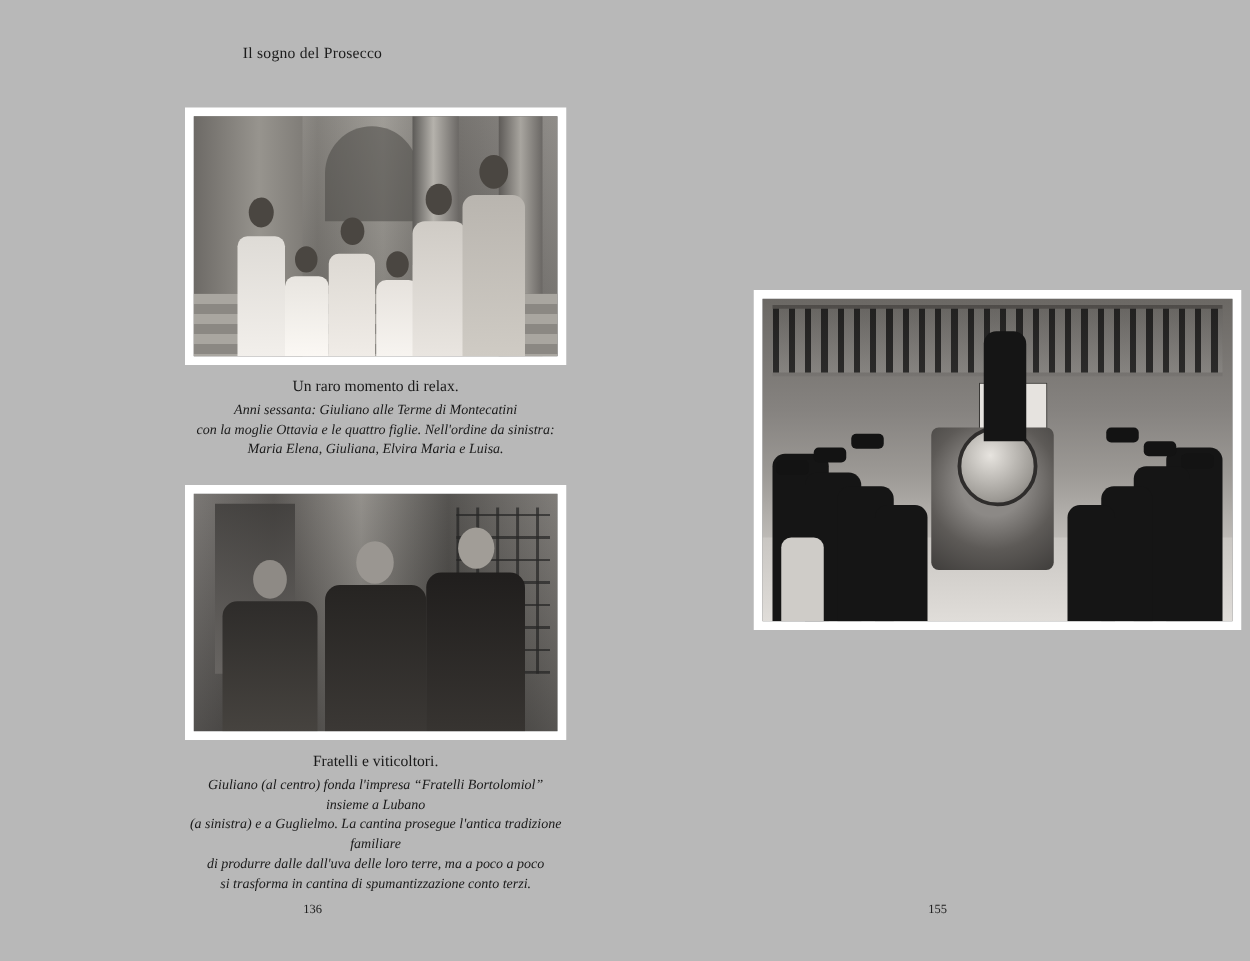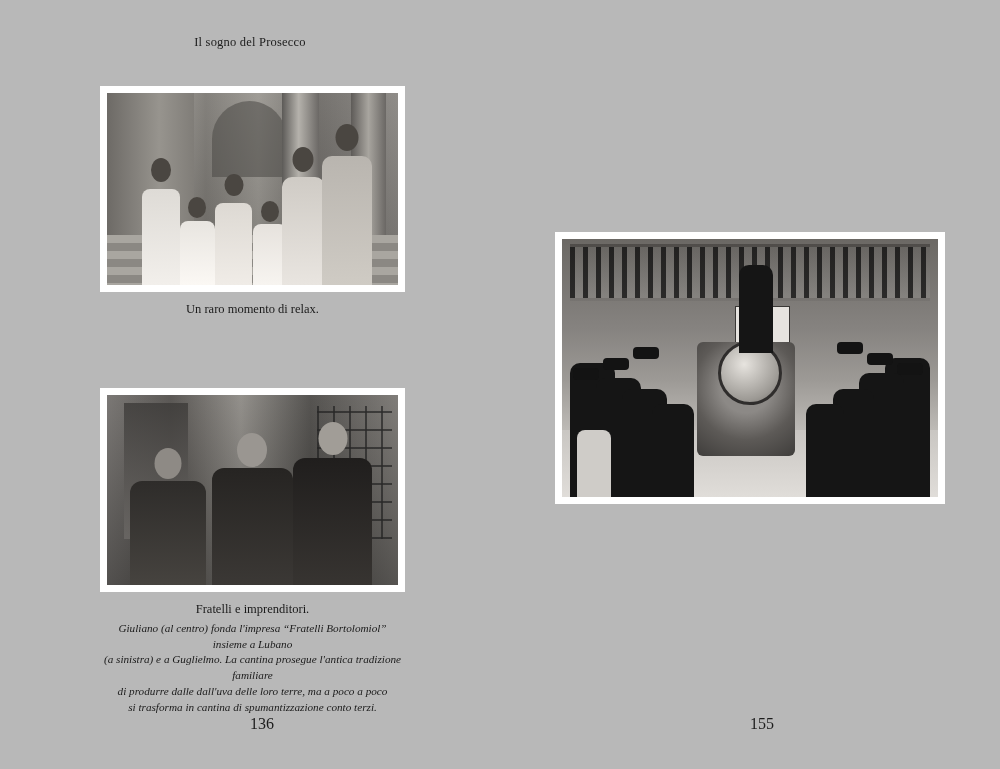--- a/index.html
+++ b/index.html
@@ -50,6 +50,7 @@
   
   .figure {
     position: absolute;
+    margin-left: 48px;
   }
   .photo-frame {
     background: #ffffff;

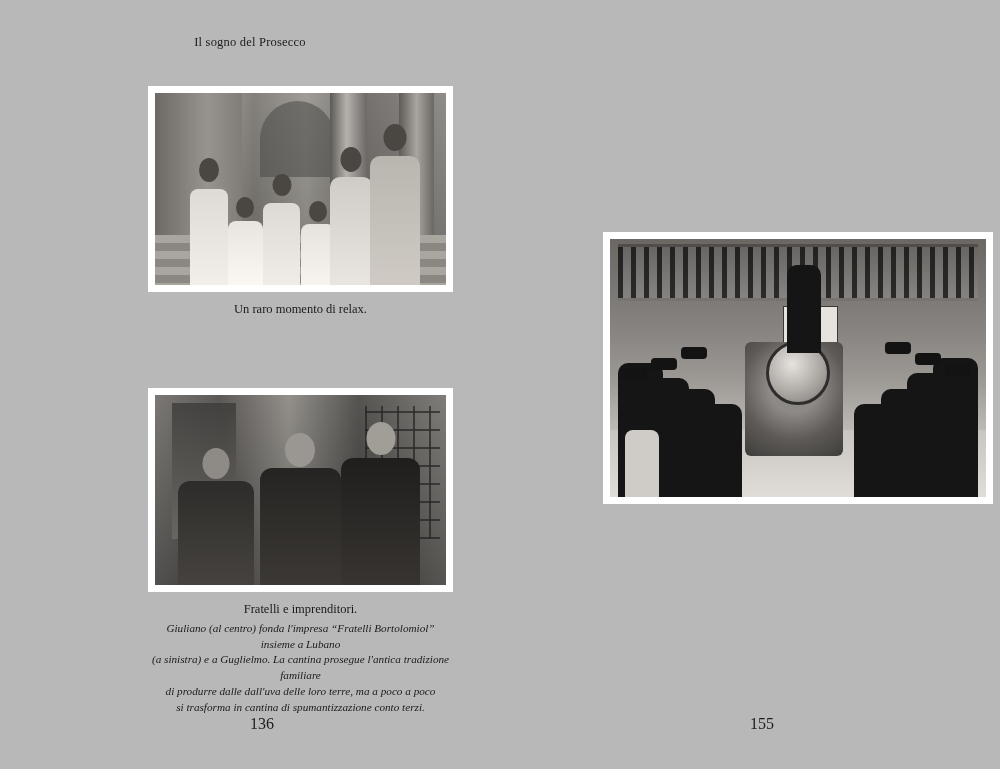--- a/index.html
+++ b/index.html
@@ -241,6 +241,9 @@
       </div>
       <div class="caption">
         <span class="cap-title">Un raro momento di relax.</span>
+        <span class="cap-body" style="white-space:pre-line;">Anni sessanta: Giuliano alle Terme di Montecatini
+con la moglie Ottavia e le quattro figlie. Nell'ordine da sinistra:
+Maria Elena, Giuliana, Elvira Maria e Luisa.</span>
       </div>
     </div>
 

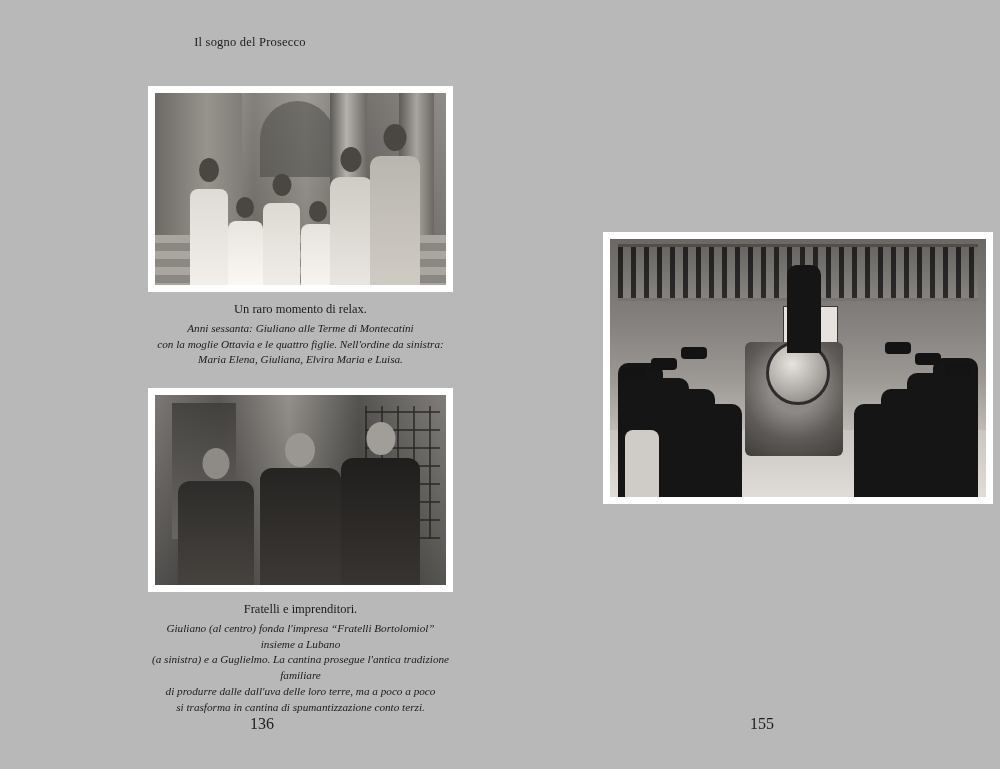--- a/index.html
+++ b/index.html
@@ -271,7 +271,7 @@
         </div>
       </div>
       <div class="caption">
-        <span class="cap-title">Fratelli e imprenditori.</span>
+        <span class="cap-title">Fratelli e viticoltori.</span>
         <span class="cap-body" style="white-space:pre-line;">Giuliano (al centro) fonda l'impresa “Fratelli Bortolomiol” insieme a Lubano
 (a sinistra) e a Guglielmo. La cantina prosegue l'antica tradizione familiare
 di produrre dalle dall'uva delle loro terre, ma a poco a poco

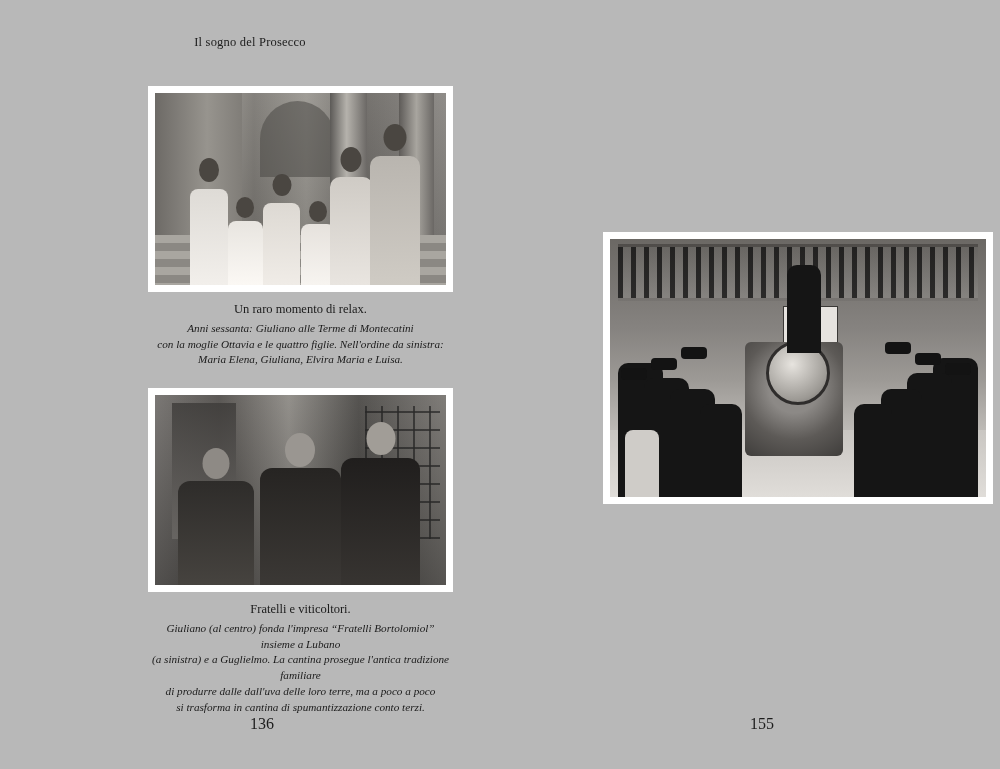--- a/index.html
+++ b/index.html
@@ -42,9 +42,8 @@
     bottom: 36px;
     width: 100%;
     text-align: center;
-    font-size: 16px;
+    font-size: 10px;
     color: #1c1c1c;
-    padding-left: 12px;
   }
 
   

